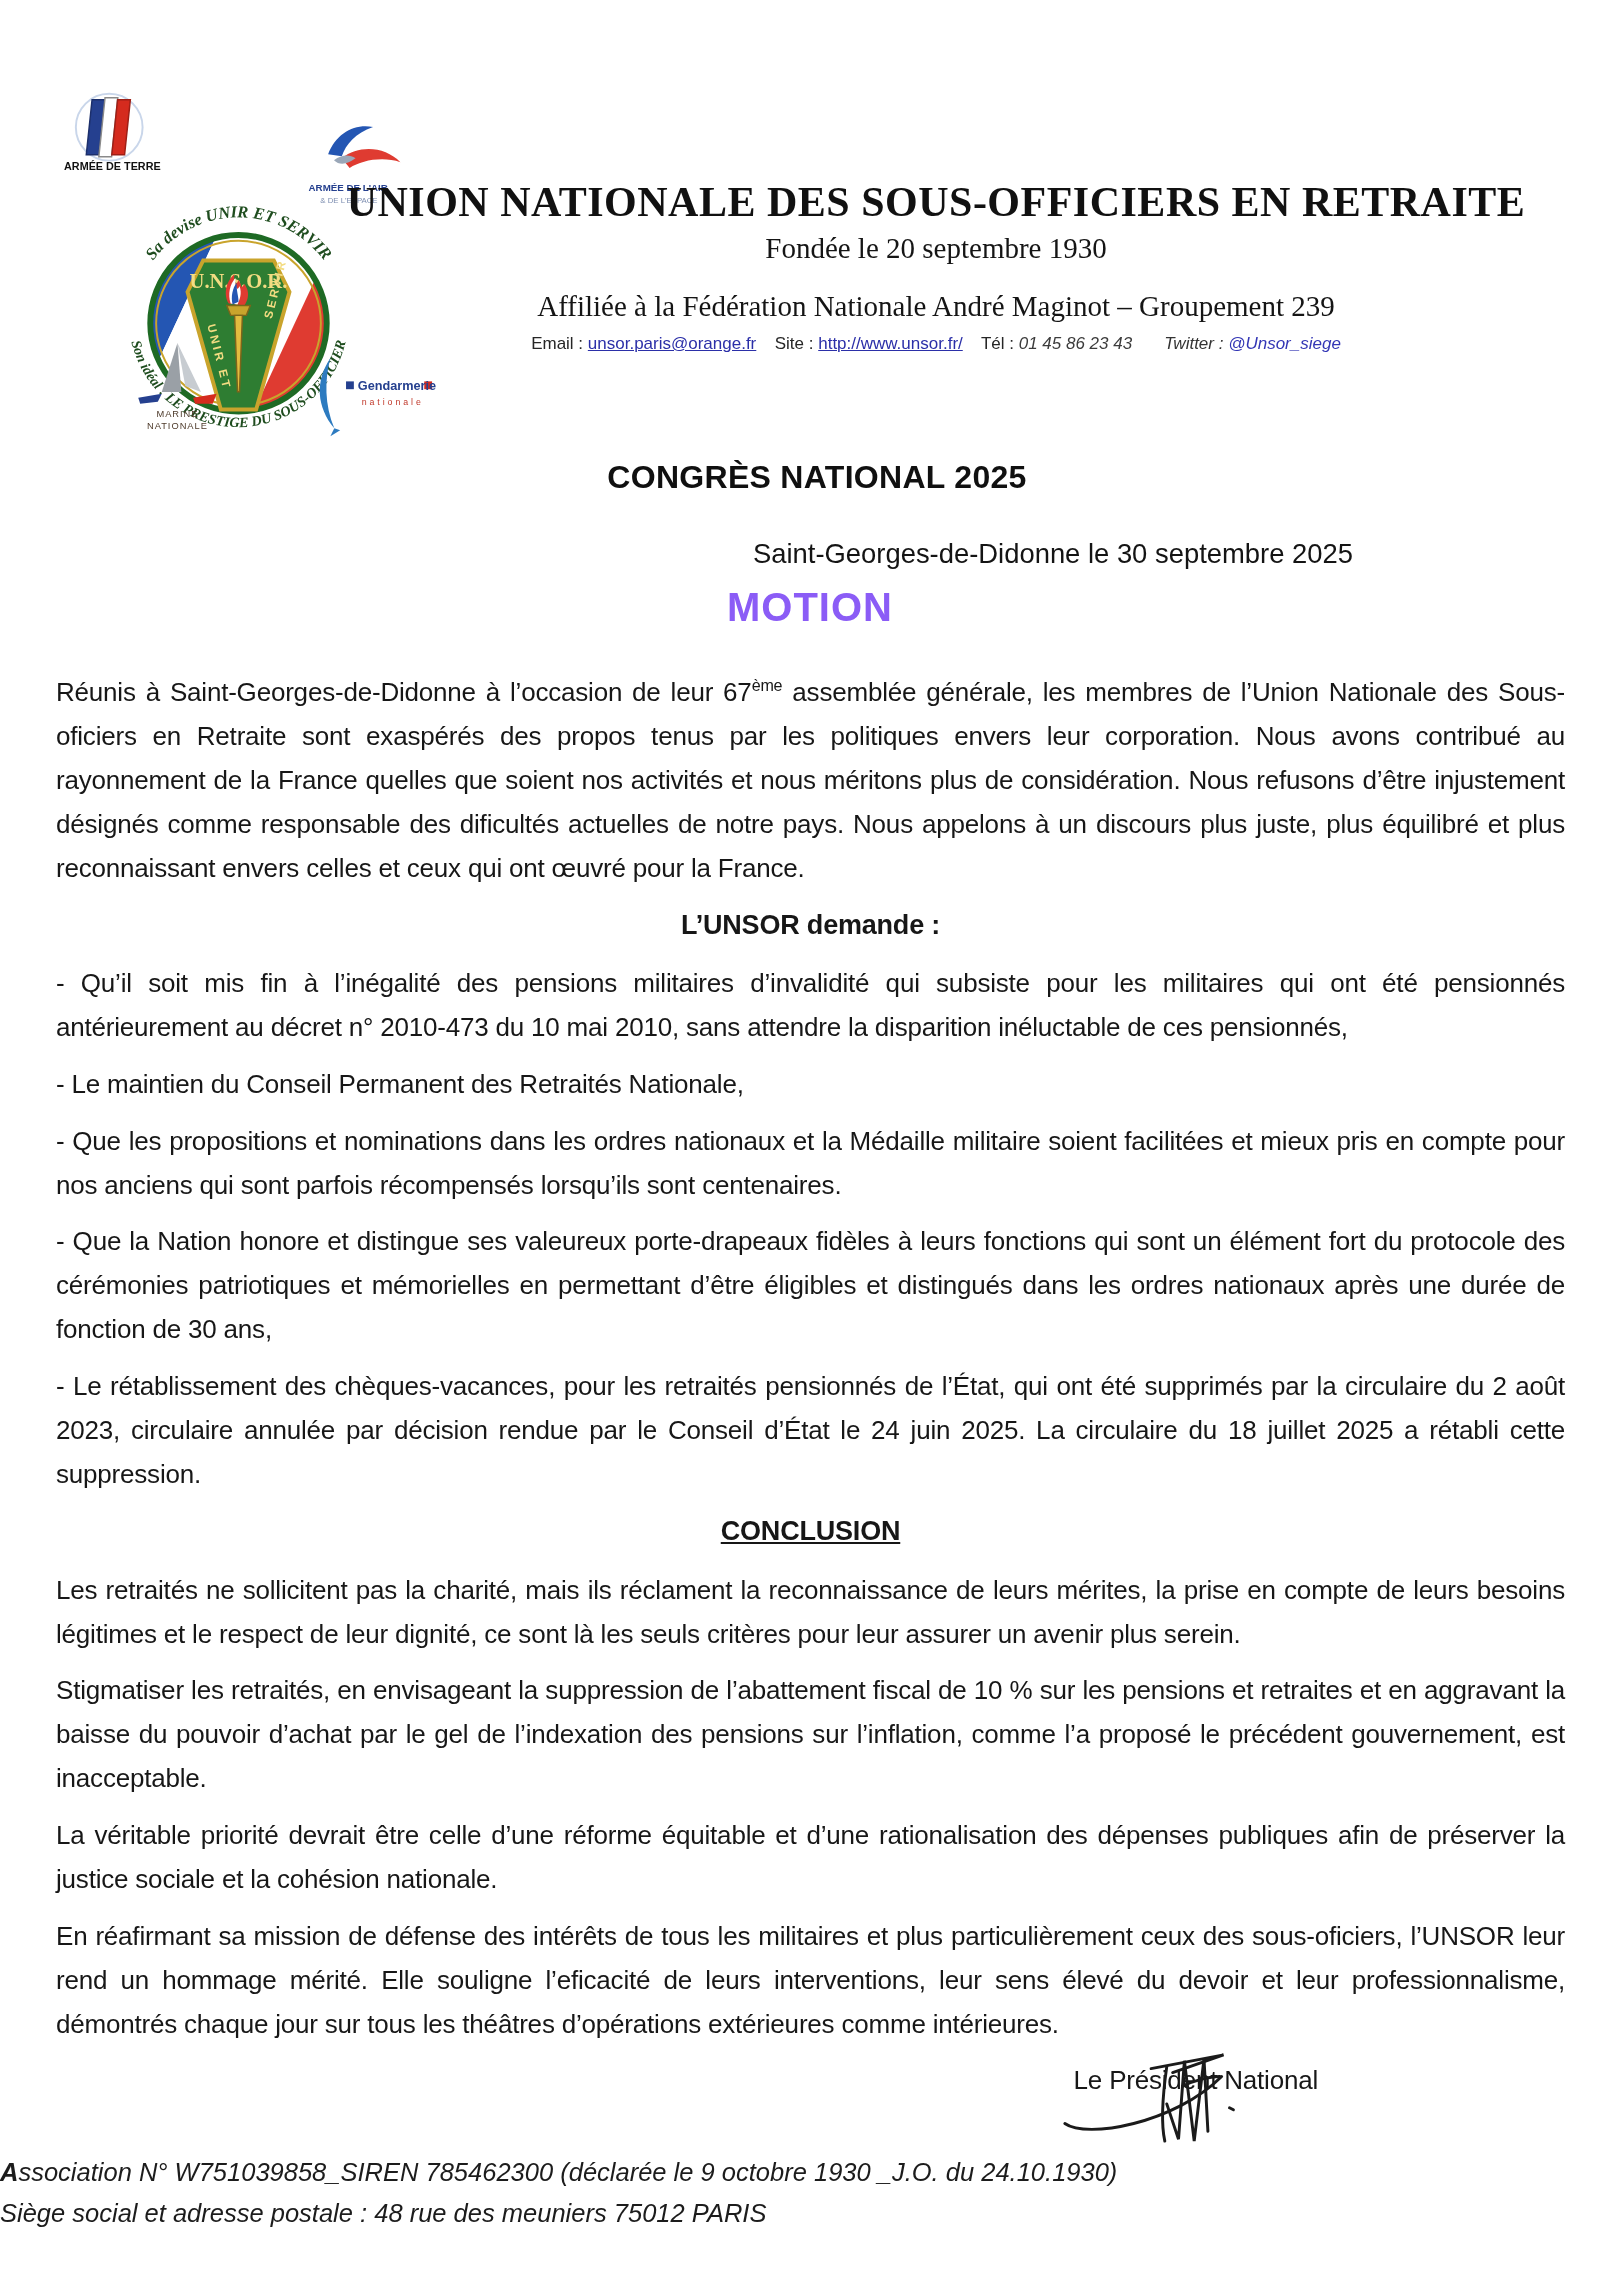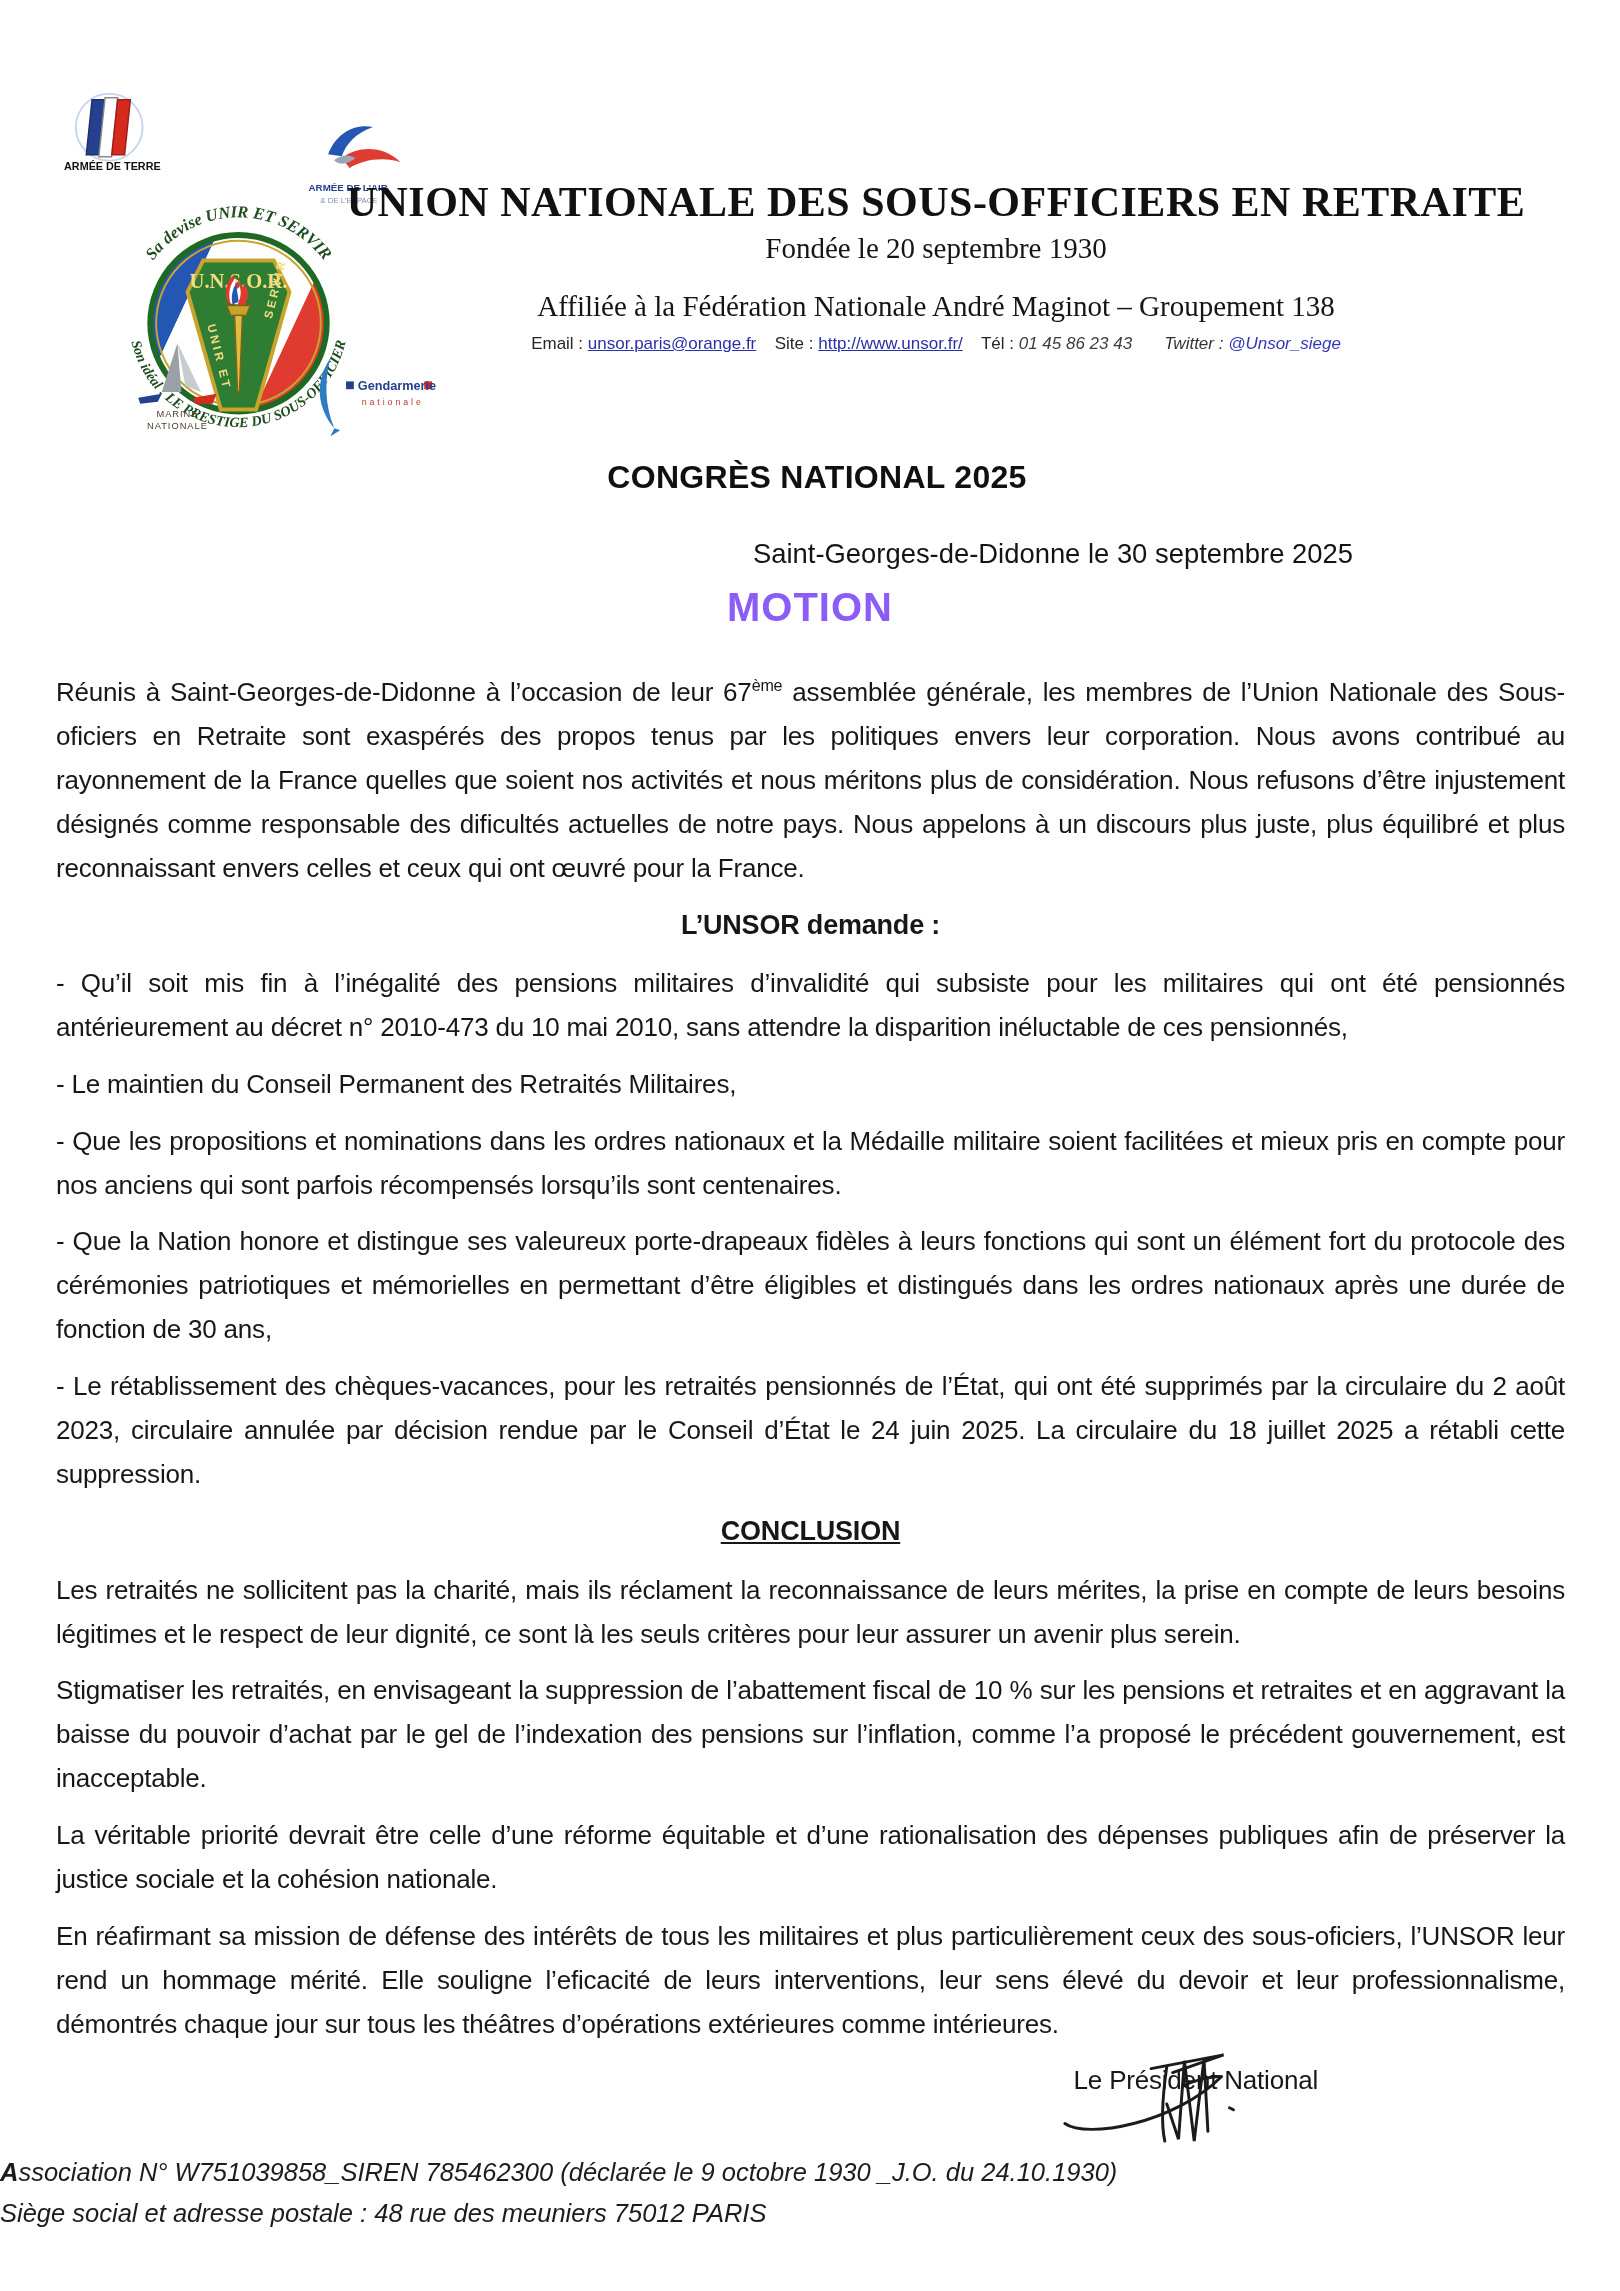--- a/index.html
+++ b/index.html
@@ -143,7 +143,7 @@
   <div class="header-text">
     <div class="org-title">UNION NATIONALE DES SOUS-OFFICIERS EN RETRAITE</div>
     <div class="org-founded">Fondée le 20 septembre 1930</div>
-    <div class="org-affiliation">Affiliée à la Fédération Nationale André Maginot – Groupement 138</div>
+    <div class="org-affiliation">Affiliée à la Fédération Nationale André Maginot – Groupement 239</div>
     <div class="contact-line">
       <span class="lbl">Email :</span>
       <a href="#">unsor.paris@orange.fr</a><span class="sp"></span>

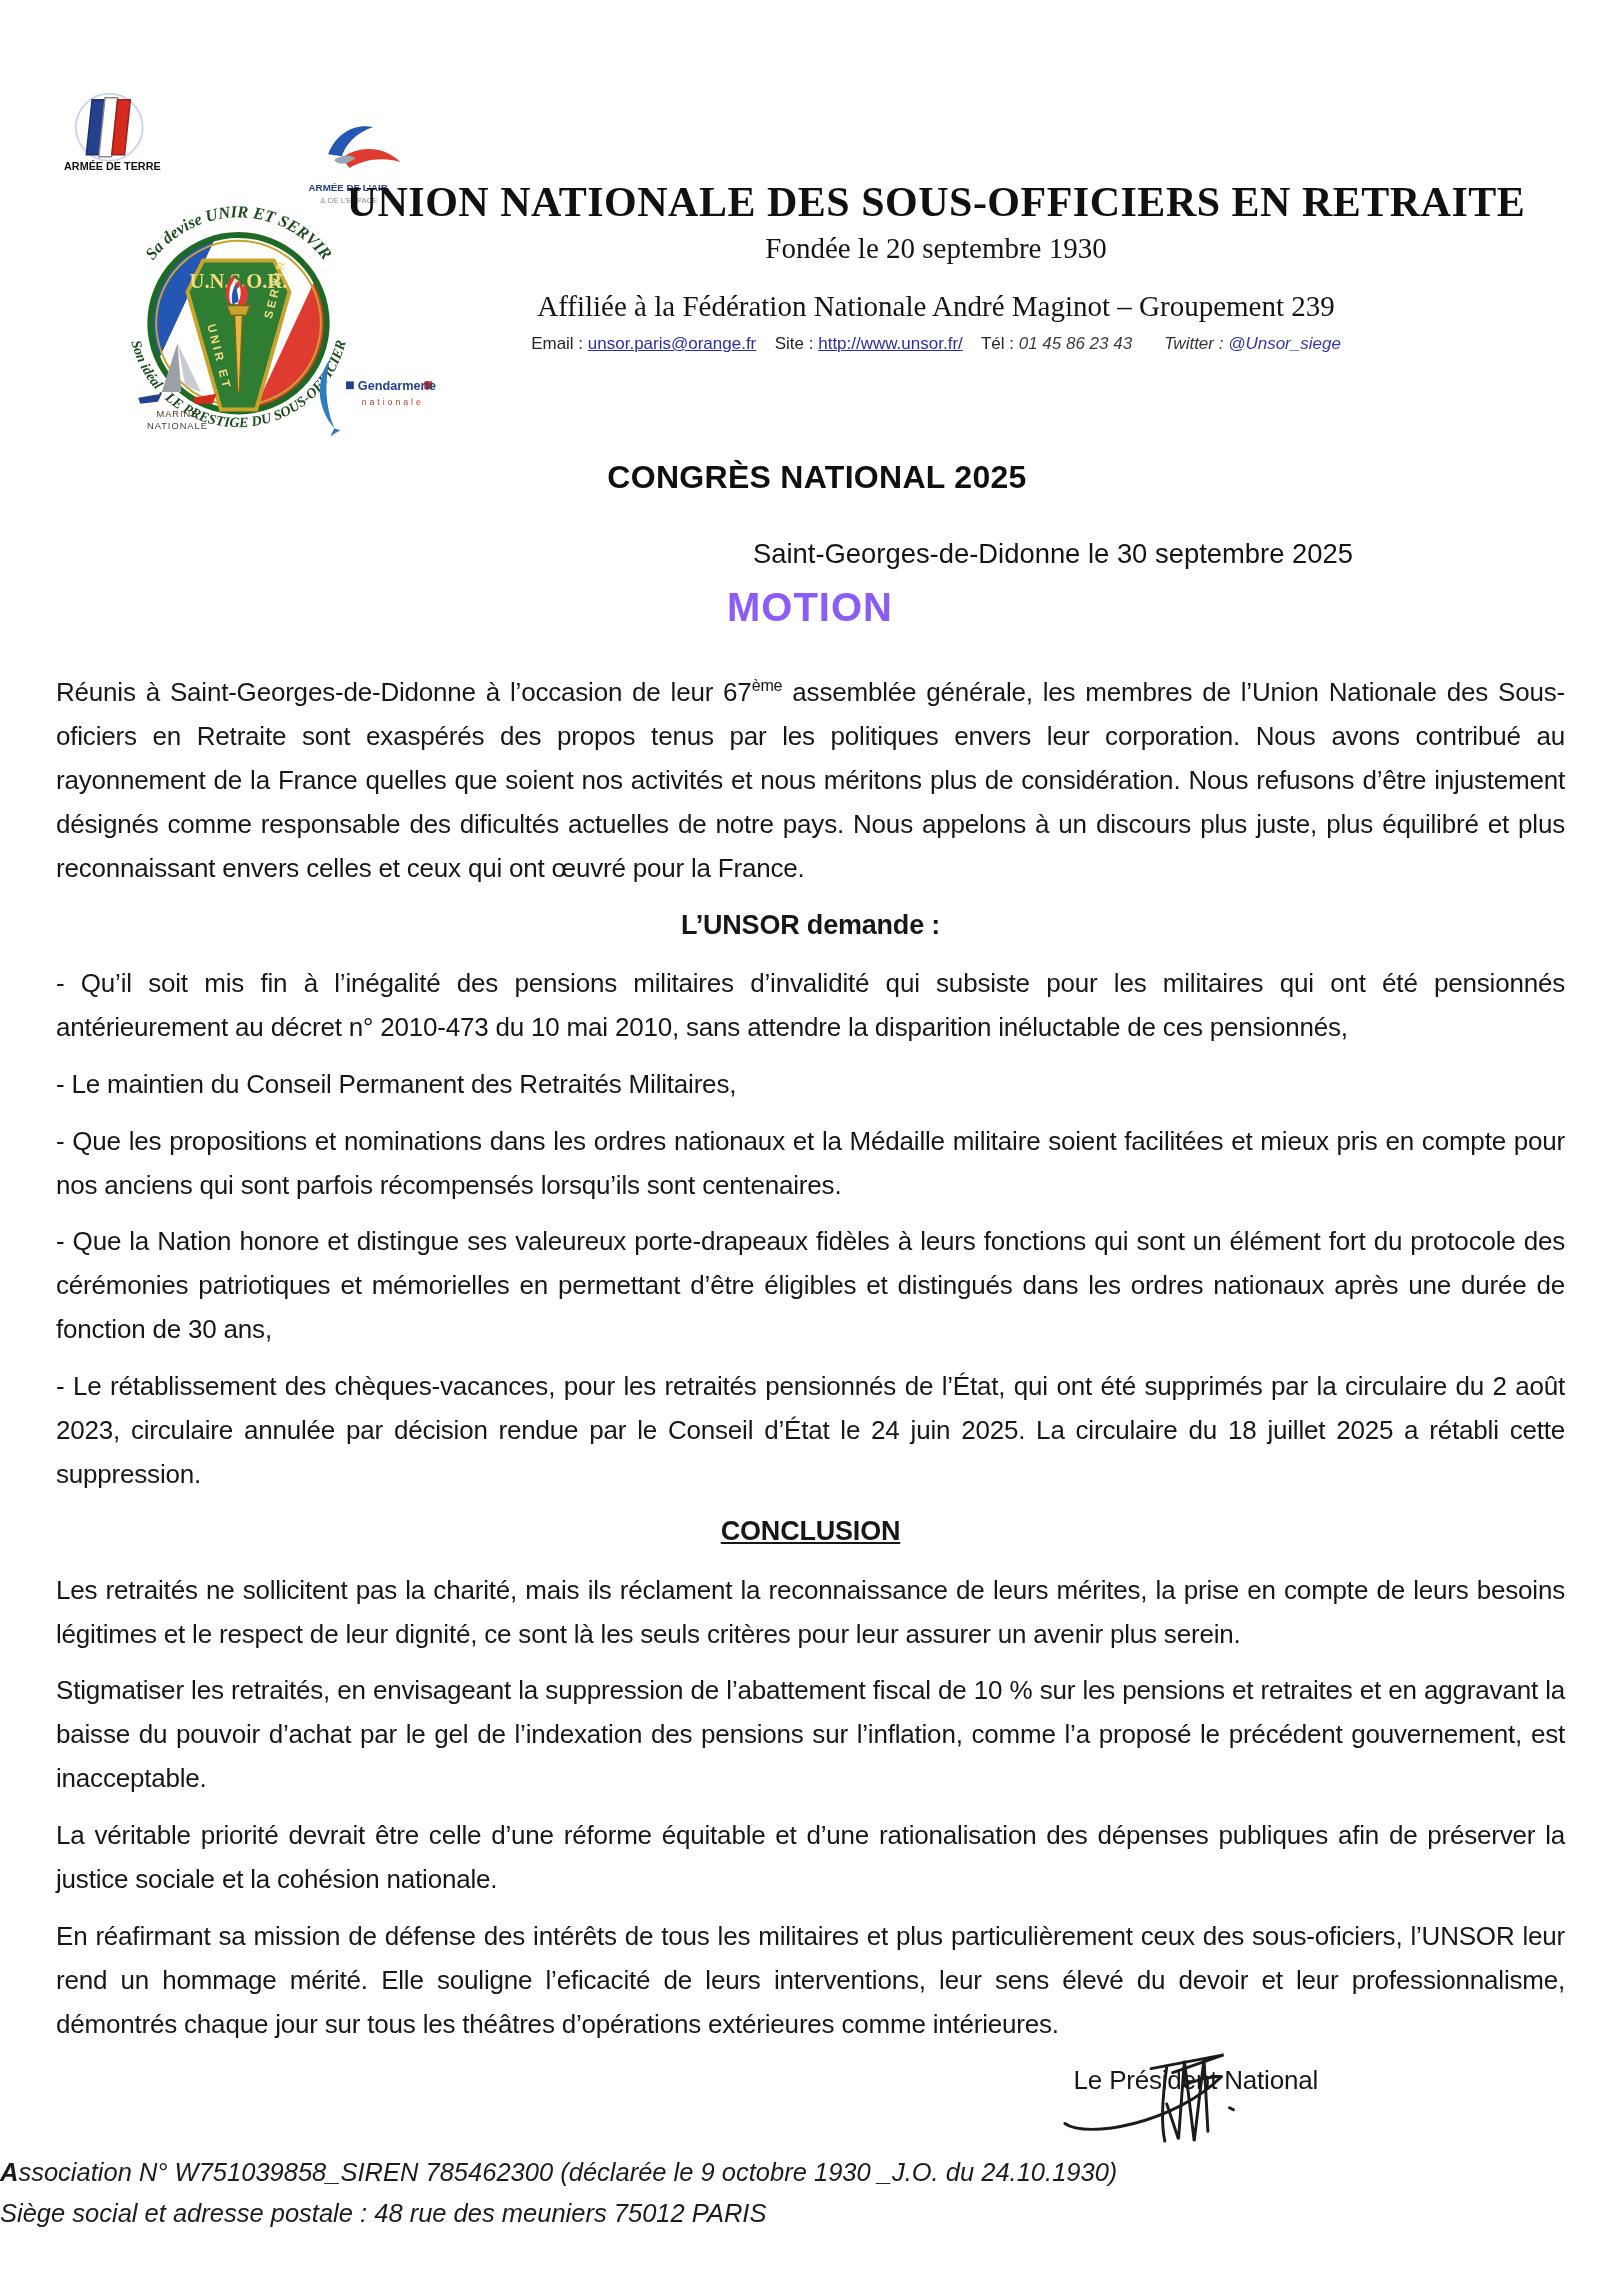--- a/index.html
+++ b/index.html
@@ -166,7 +166,7 @@
     <div class="sub-heading">L’UNSOR demande :</div>
 
     <p>- Qu’il soit mis fin à l’inégalité des pensions militaires d’invalidité qui subsiste pour les militaires qui ont été pensionnés antérieurement au décret n° 2010-473 du 10 mai 2010, sans attendre la disparition inéluctable de ces pensionnés,</p>
-    <p class="no-just">- Le maintien du Conseil Permanent des Retraités Militaires,</p>
+    <p class="no-just">- Le maintien du Conseil Permanent des Retraités Nationale,</p>
     <p>- Que les propositions et nominations dans les ordres nationaux et la Médaille militaire soient facilitées et mieux pris en compte pour nos anciens qui sont parfois récompensés lorsqu’ils sont centenaires.</p>
     <p>- Que la Nation honore et distingue ses valeureux porte-drapeaux fidèles à leurs fonctions qui sont un élément fort du protocole des cérémonies patriotiques et mémorielles en permettant d’être éligibles et distingués dans les ordres nationaux après une durée de fonction de 30 ans,</p>
     <p>- Le rétablissement des chèques-vacances, pour les retraités pensionnés de l’État, qui ont été supprimés par la circulaire du 2 août 2023, circulaire annulée par décision rendue par le Conseil d’État le 24 juin 2025. La circulaire du 18 juillet 2025 a rétabli cette suppression.</p>

